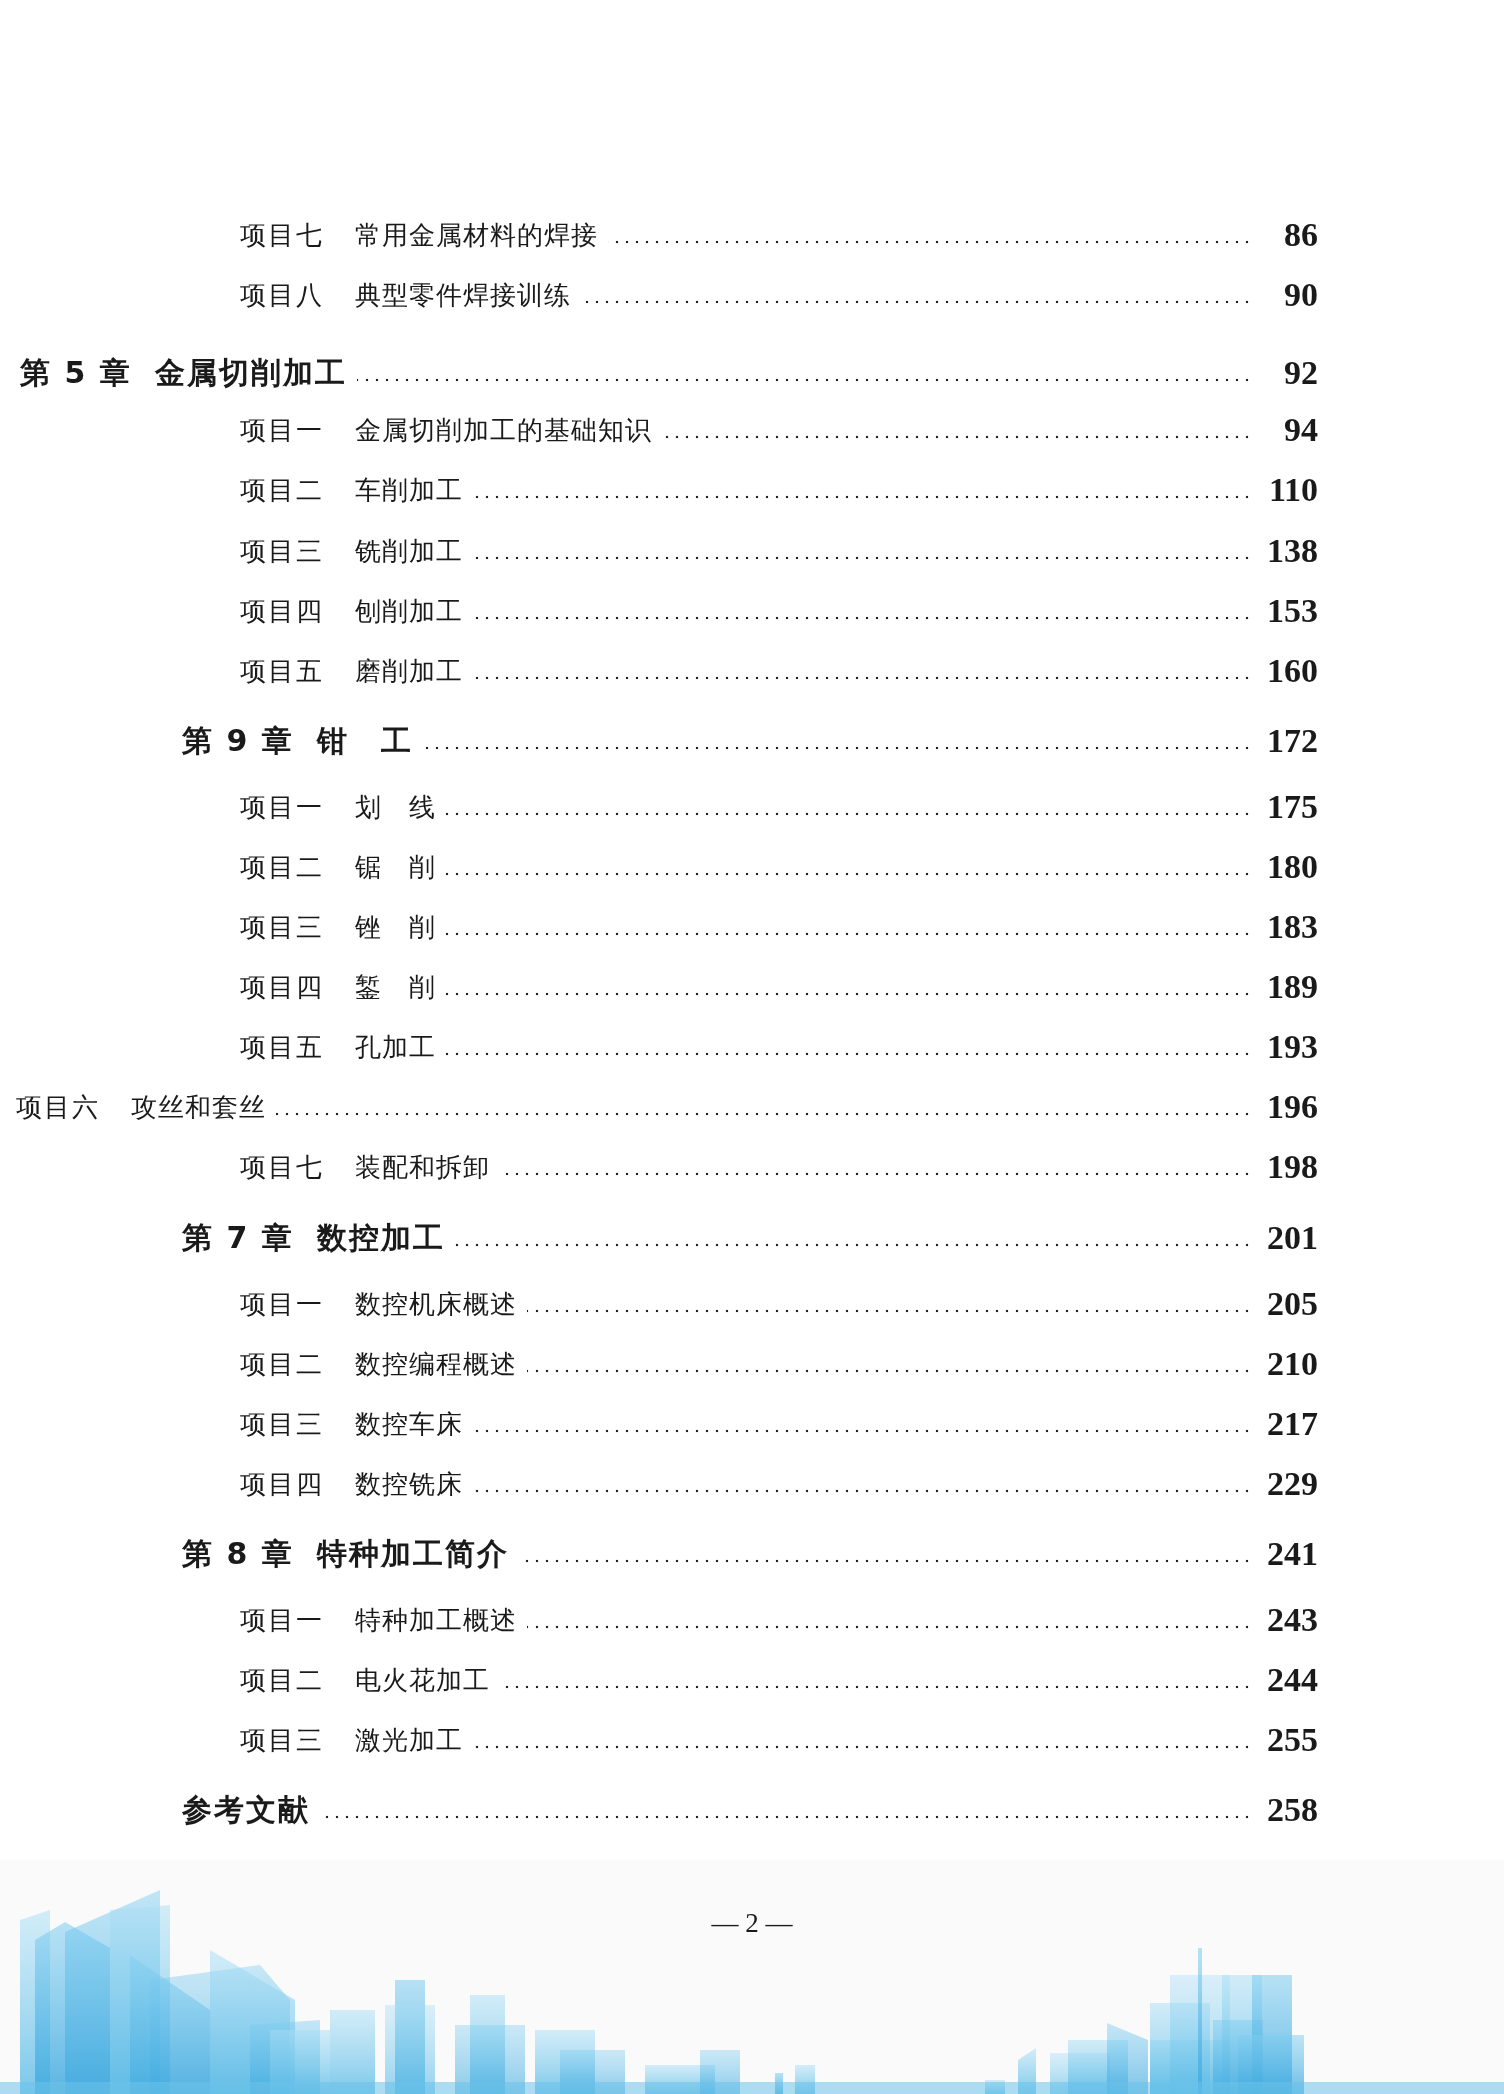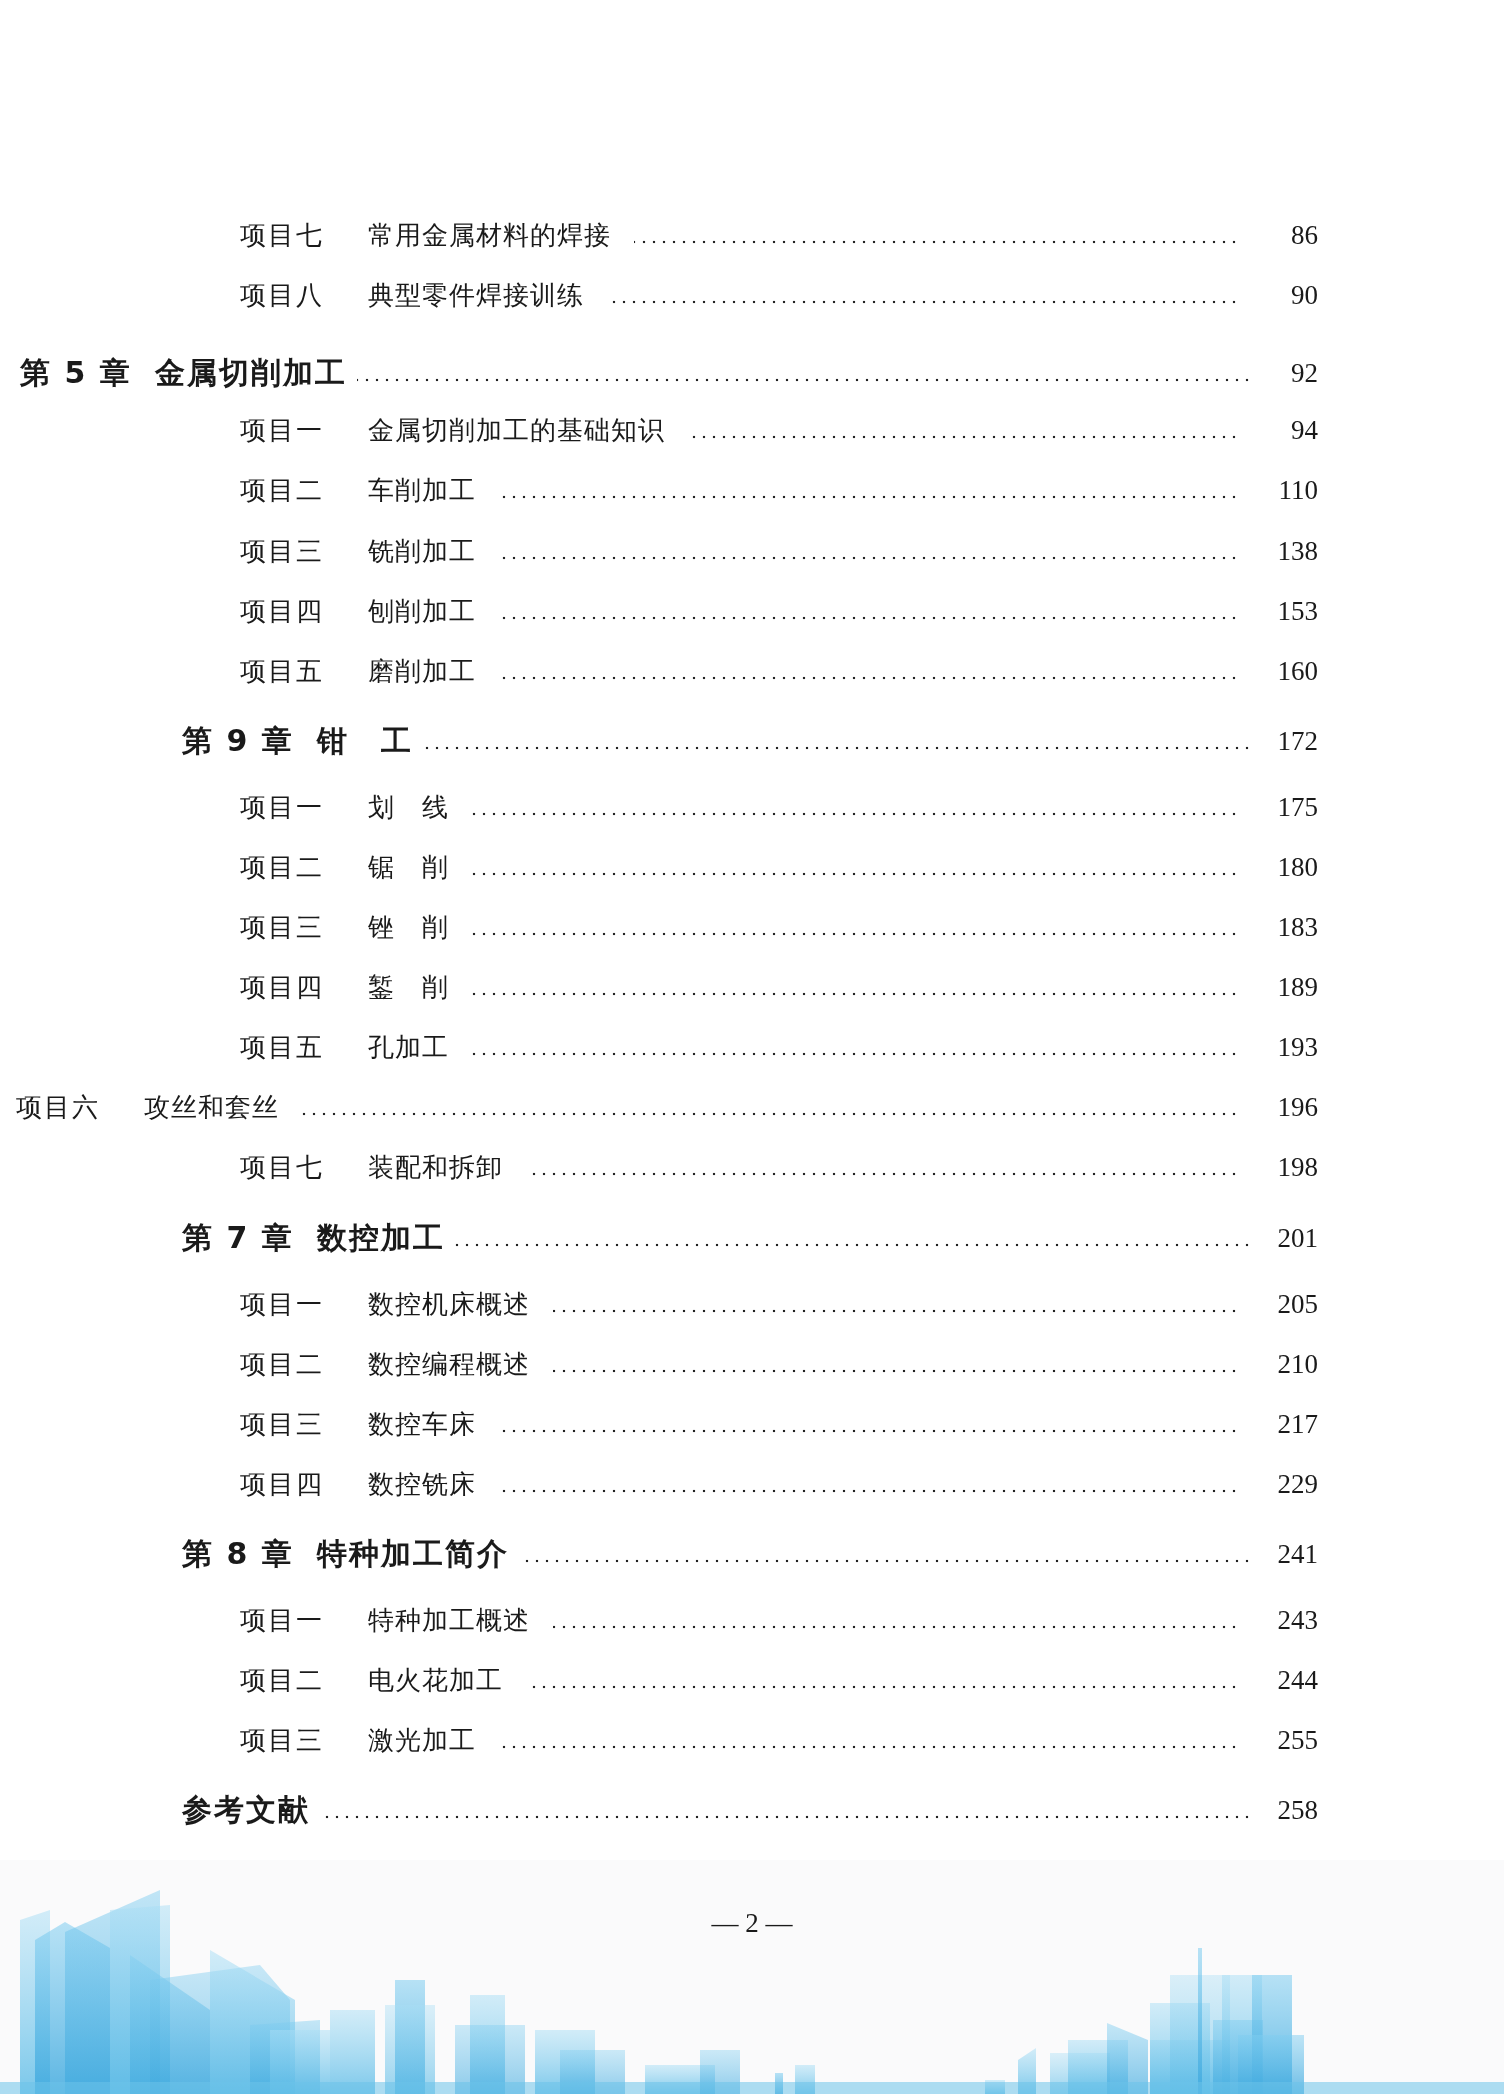--- a/index.html
+++ b/index.html
@@ -10,7 +10,7 @@
     display: flex; align-items: center; color: #1a1a1a;
   }
   .row.item { padding-left: 240px; box-sizing: border-box;
-    font-family: "DejaVu Serif", "Liberation Serif", serif; font-size: 26px; gap: 13px; }
+    font-family: "DejaVu Serif", "Liberation Serif", serif; font-size: 26px; }
   .row.chapter { padding-left: 182px; box-sizing: border-box;
     font-family: "DejaVu Sans", "Liberation Sans", sans-serif; font-size: 30px; font-weight: bold; }
   .row .label { white-space: pre; letter-spacing: 1px; }

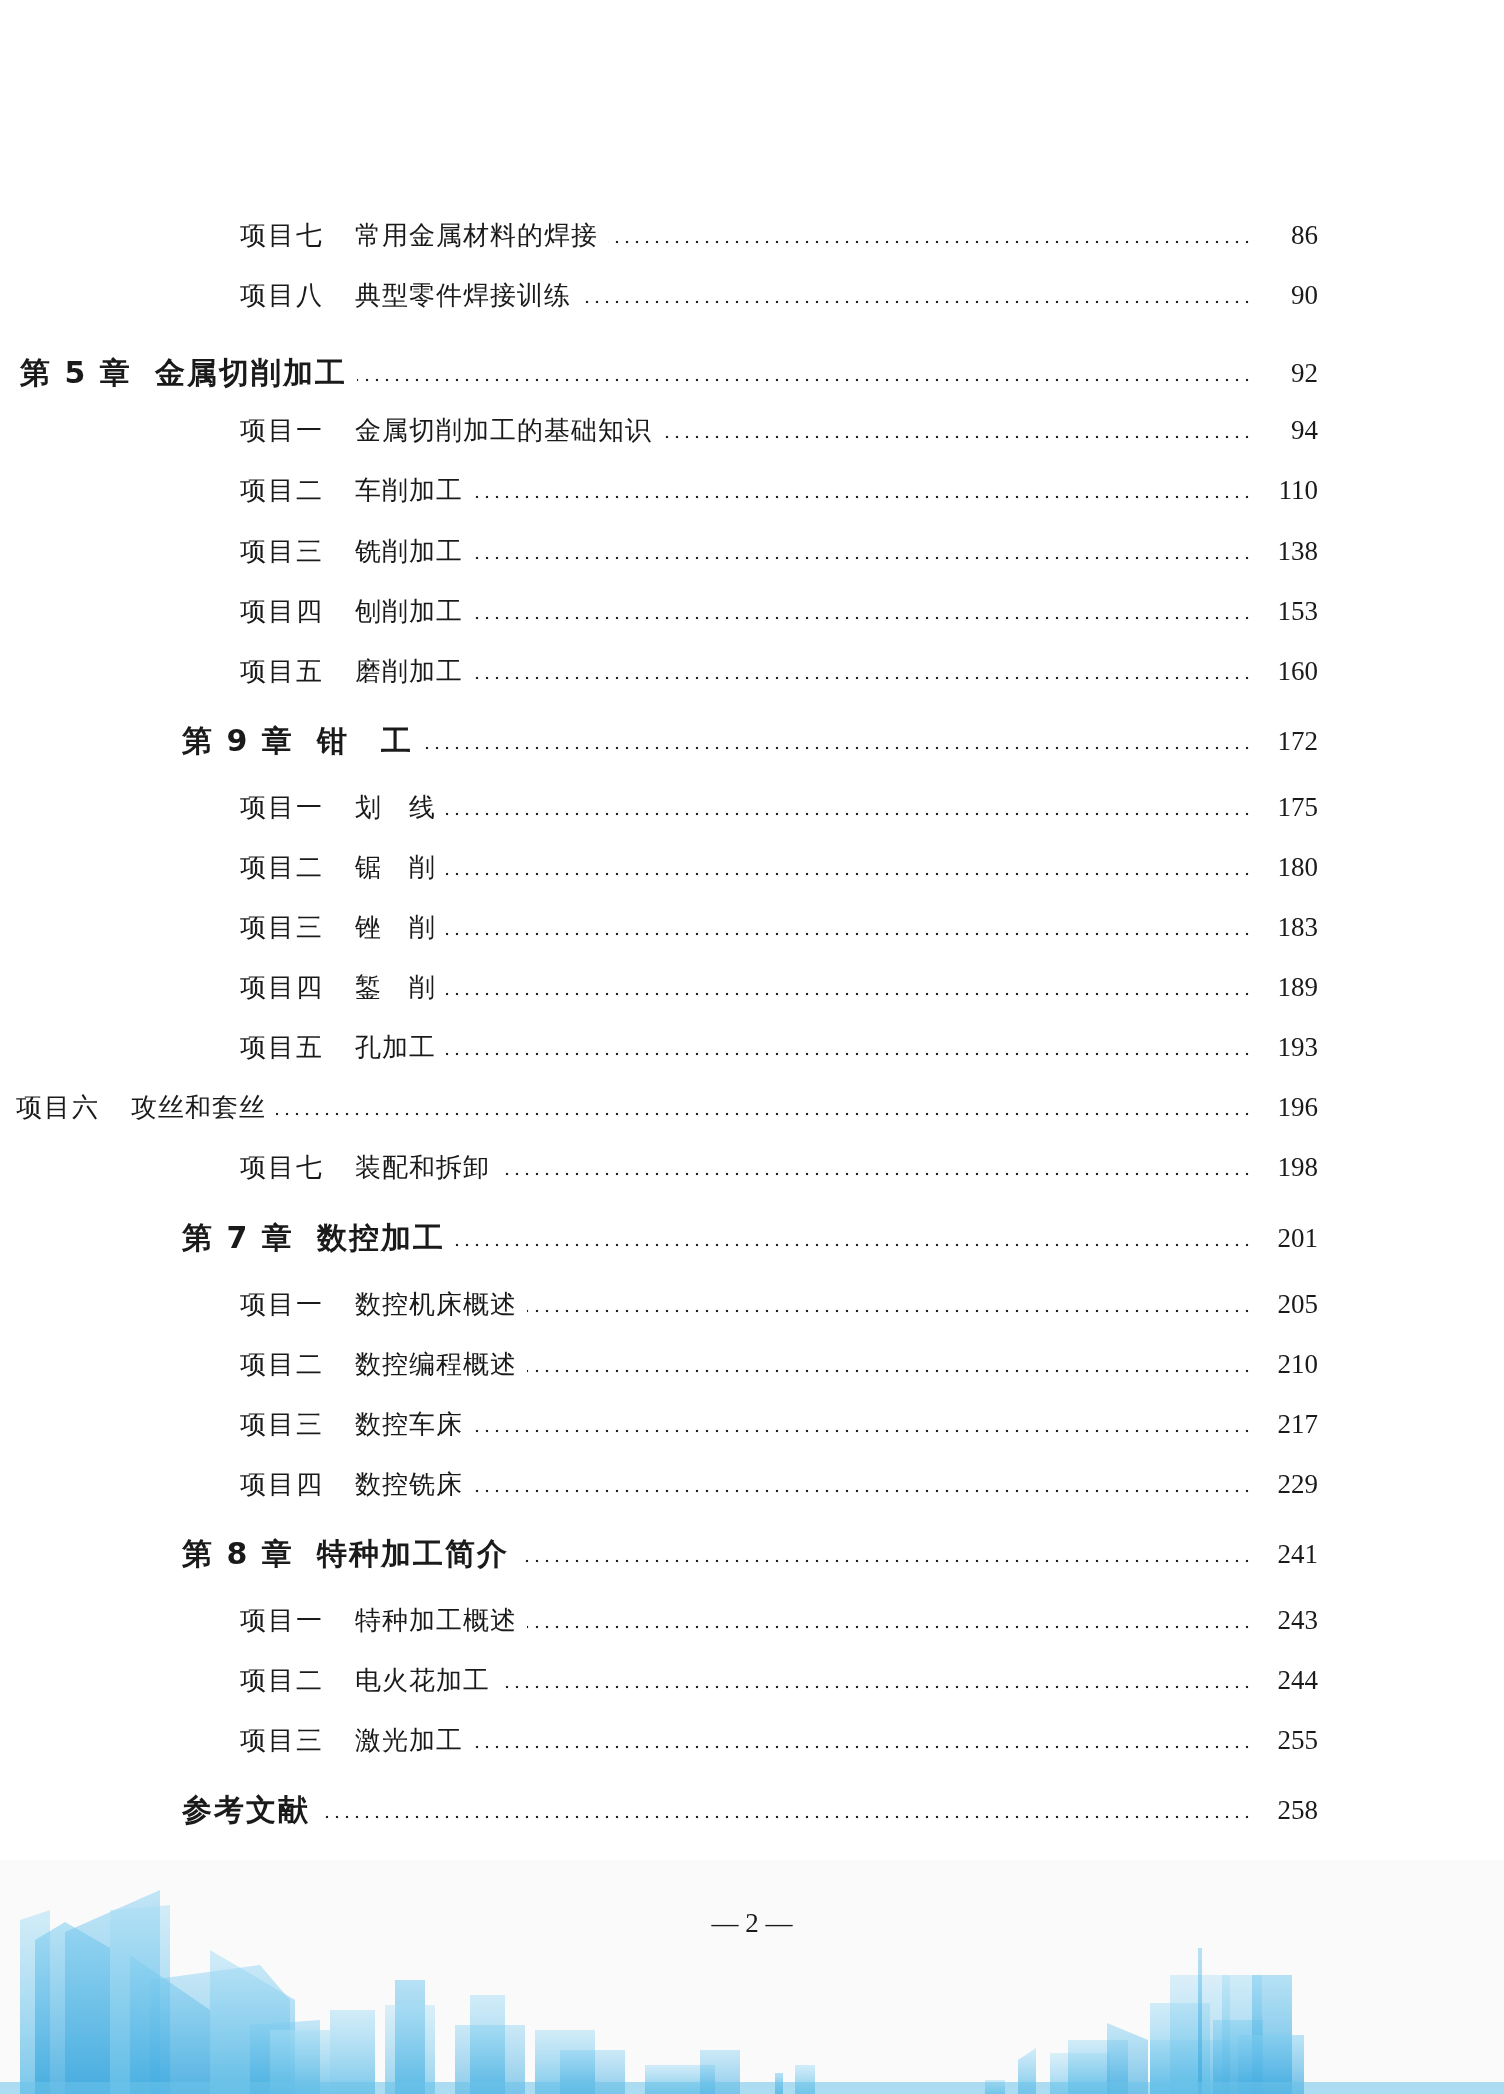--- a/index.html
+++ b/index.html
@@ -24,8 +24,8 @@
     background-size: 10px 4px; background-repeat: repeat-x; background-position: right center;
   }
   .row .page {
-    font-family: "Liberation Serif", "DejaVu Serif", serif; font-weight: normal;
-    font-size: 27px; color: #1a1a1a; width: 54px; text-align: right; margin-right: 186px;
+    font-family: "Liberation Serif", "DejaVu Serif", serif; font-weight: bold;
+    font-size: 34px; color: #1a1a1a; width: 54px; text-align: right; margin-right: 186px;
   }
   .footer {
     position: absolute; left: 0; top: 1860px; width: 1504px; height: 234px;

